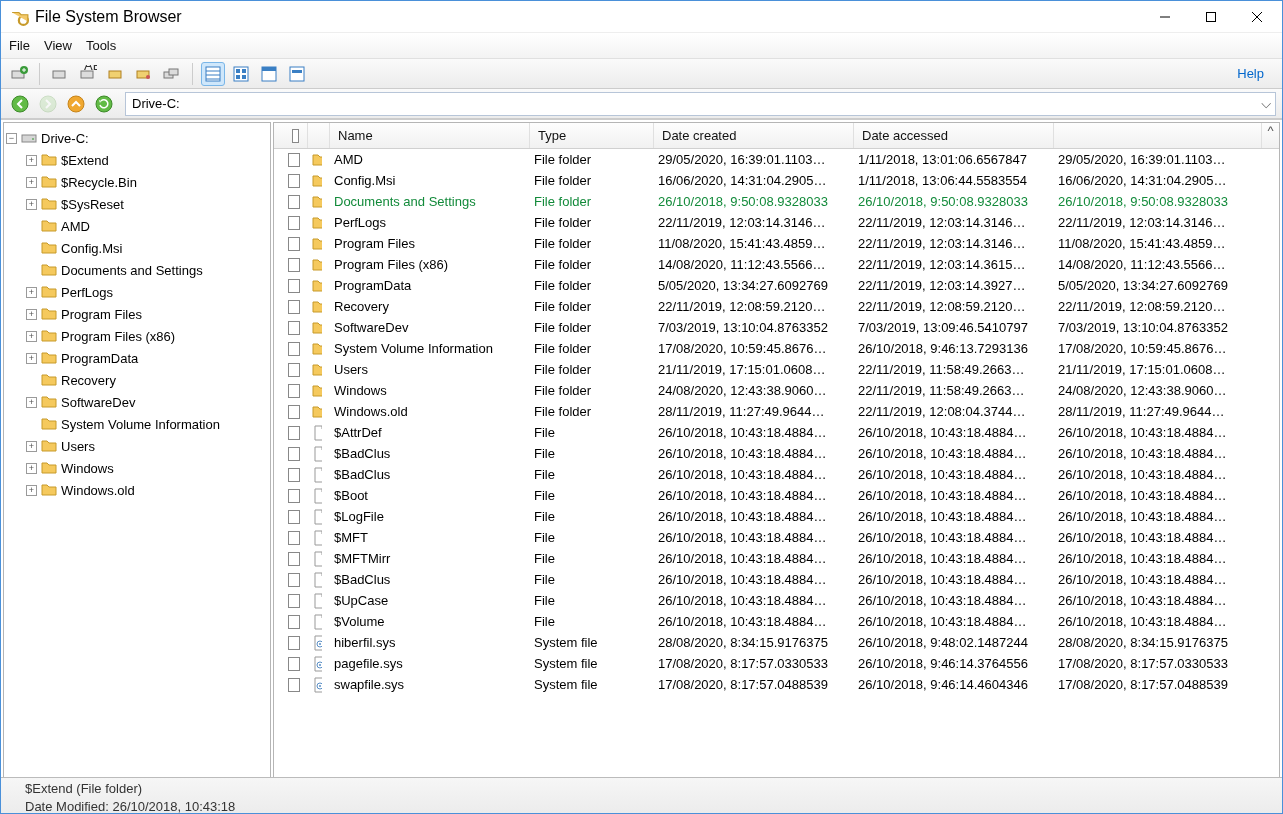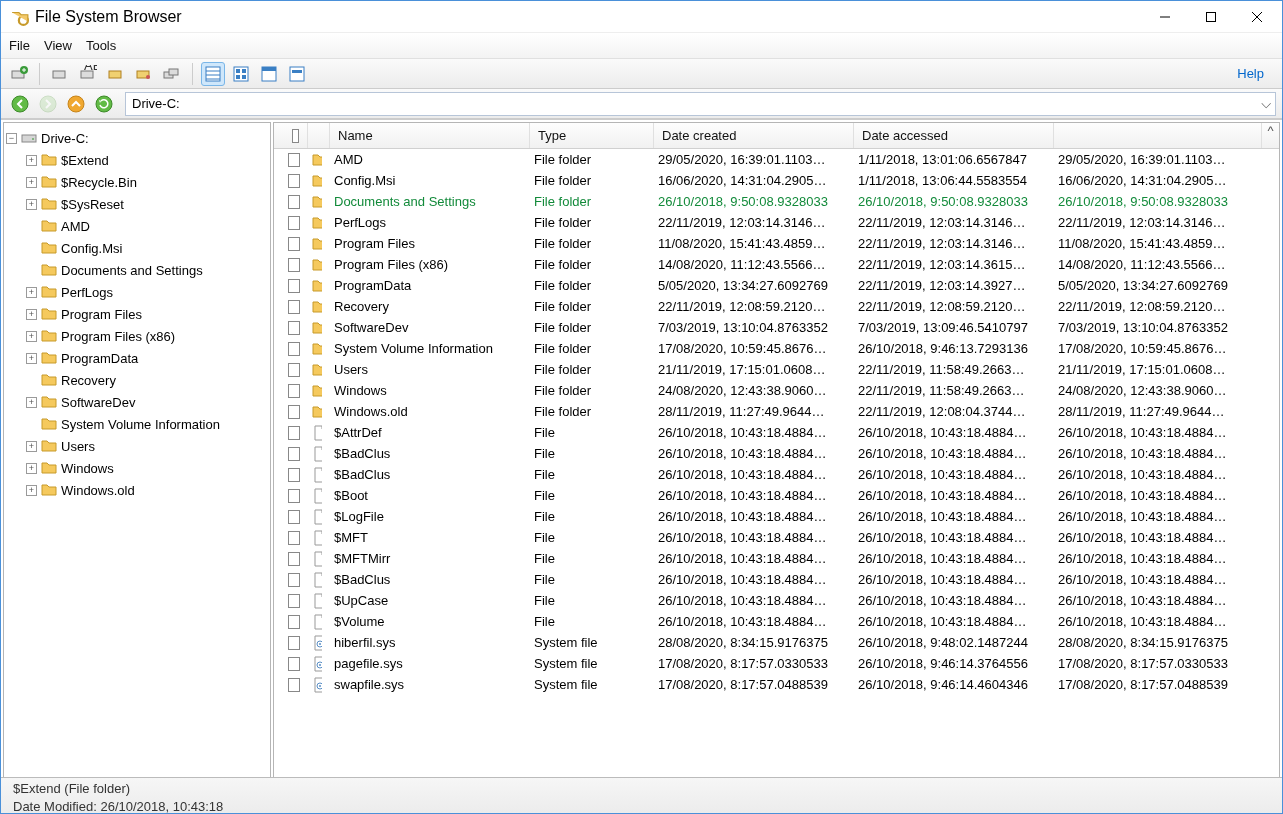--- a/index.html
+++ b/index.html
@@ -39,7 +39,7 @@
 .hscroll{height:18px;background:#f0f0f0;border-top:1px solid #ddd;display:flex;align-items:center;position:relative}
 .hscroll .arrow{width:18px;height:18px;background:#f0f0f0;border:1px solid #ccc;display:flex;align-items:center;justify-content:center;font-size:10px;color:#555}
 .hscroll .thumb{position:absolute;left:18px;top:0;height:16px;width:420px;background:#cdcdcd;border:1px solid #aaa}
-.status{position:absolute;bottom:0;left:0;right:0;height:36px;border-top:1px solid #bbb;background:linear-gradient(#f6f6f6,#ececec);padding:2px 12px;font-size:12px;color:#333;line-height:1.4}
+.status{position:absolute;bottom:0;left:0;right:0;height:36px;border-top:1px solid #bbb;background:linear-gradient(#f6f6f6,#ececec);padding:2px 24px;font-size:12px;color:#333;line-height:1.4}
 .col-chk{width:34px;display:flex;align-items:center;justify-content:center}
 .col-icon{width:22px;display:flex;align-items:center;justify-content:center}
 .col-name{width:200px}

